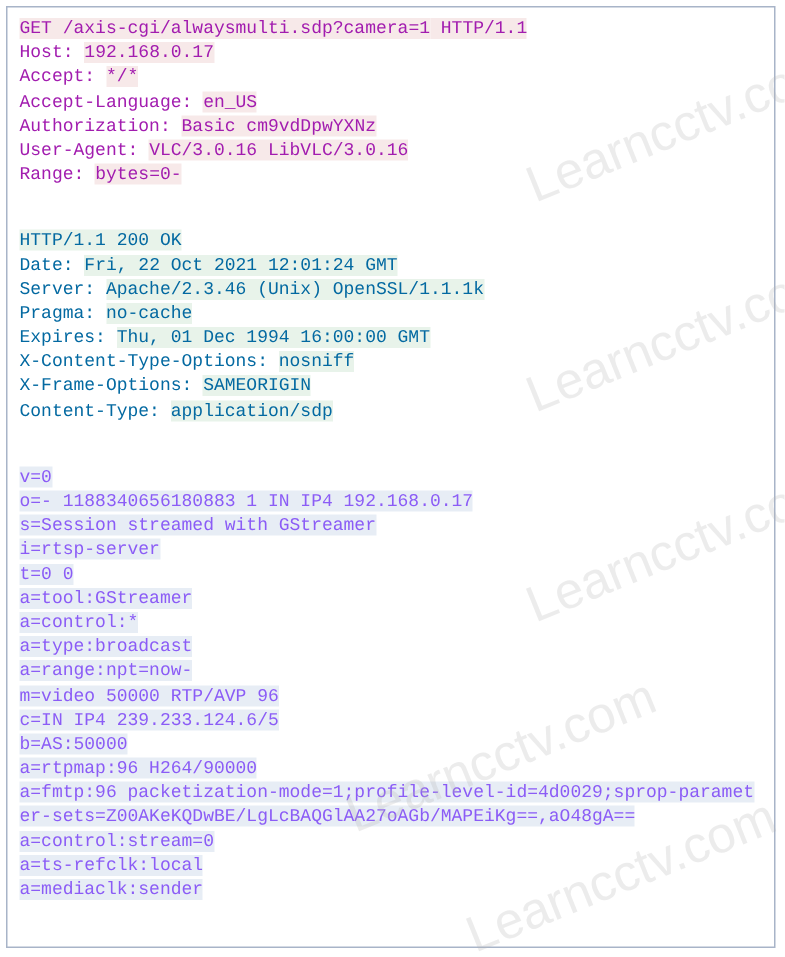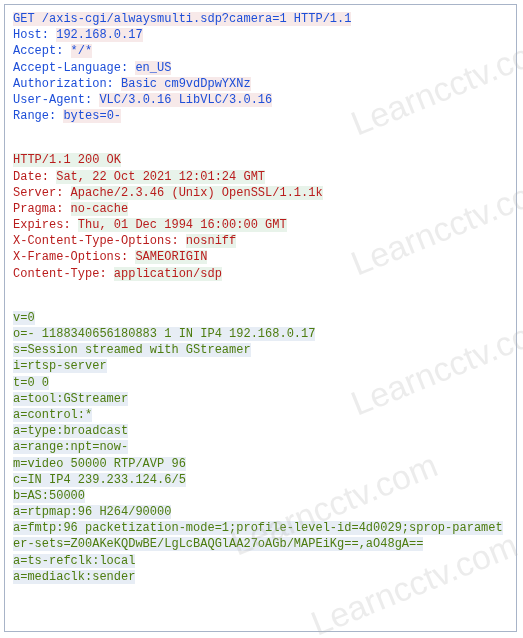--- a/index.html
+++ b/index.html
@@ -29,7 +29,7 @@
       line-height: 1.35;
     }
     .red {
-      color: #1d4ed8;
+      color: #a21caf;
     }
     .green {
       color: #b91c1c;

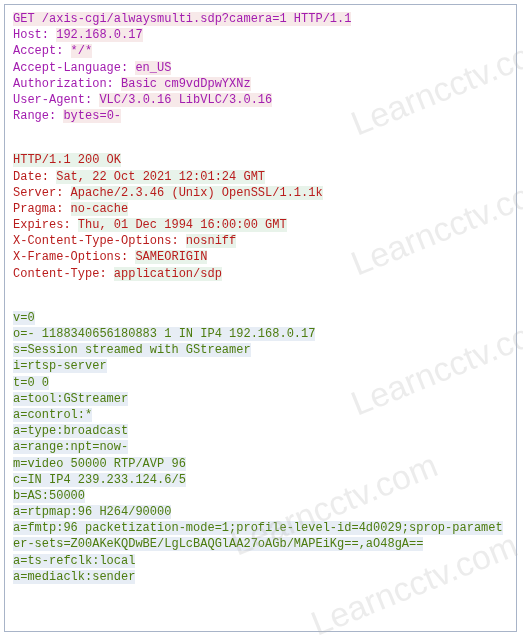--- a/index.html
+++ b/index.html
@@ -32,7 +32,7 @@
       color: #a21caf;
     }
     .green {
-      color: #b91c1c;
+      color: #0369a1;
     }
     .blue {
       color: #4d7c0f;

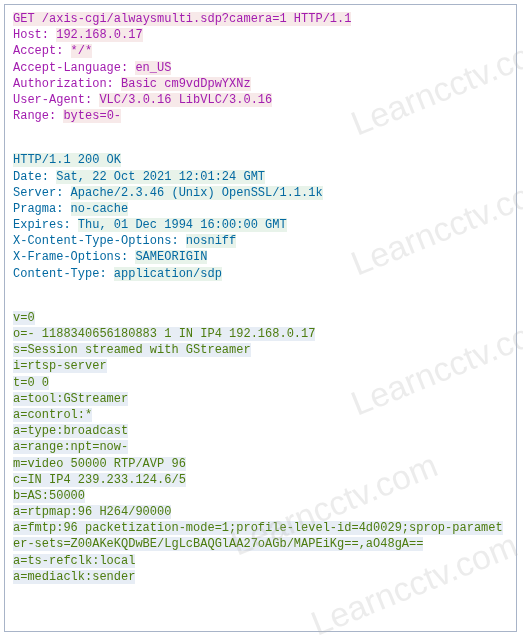--- a/index.html
+++ b/index.html
@@ -88,7 +88,7 @@
   <div class="blank"></div>
 
   <div class="line"><span class="green hl-response">HTTP/1.1 200 OK</span></div>
-  <div class="line"><span class="green">Date: </span><span class="green hl-response">Sat, 22 Oct 2021 12:01:24 GMT</span></div>
+  <div class="line"><span class="green">Date: </span><span class="green hl-response">Fri, 22 Oct 2021 12:01:24 GMT</span></div>
   <div class="line"><span class="green">Server: </span><span class="green hl-response">Apache/2.3.46 (Unix) OpenSSL/1.1.1k</span></div>
   <div class="line"><span class="green">Pragma: </span><span class="green hl-response">no-cache</span></div>
   <div class="line"><span class="green">Expires: </span><span class="green hl-response">Thu, 01 Dec 1994 16:00:00 GMT</span></div>

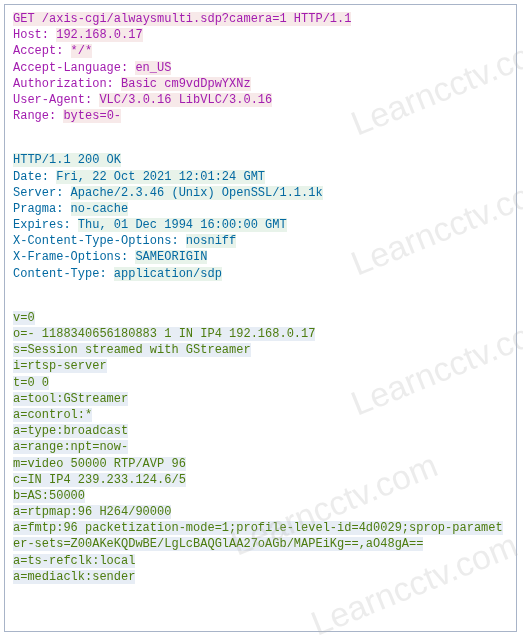--- a/index.html
+++ b/index.html
@@ -35,7 +35,7 @@
       color: #0369a1;
     }
     .blue {
-      color: #4d7c0f;
+      color: #8b5cf6;
     }
     .hl-request {
       background: #f7e9e9;

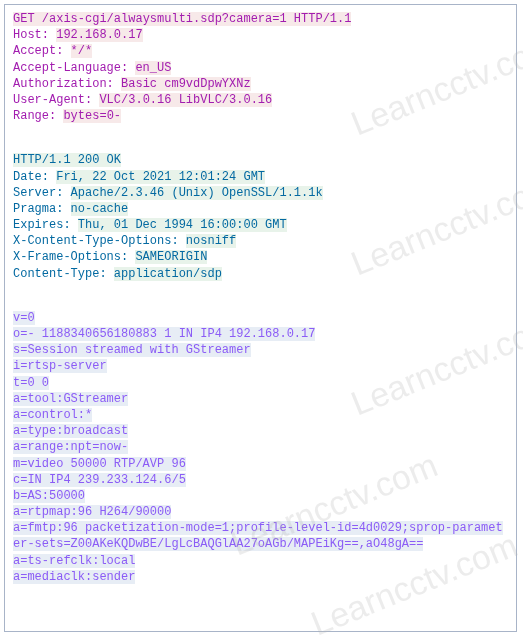--- a/index.html
+++ b/index.html
@@ -113,6 +113,7 @@
   <div class="line"><span class="blue hl-body">b=AS:50000</span></div>
   <div class="line"><span class="blue hl-body">a=rtpmap:96 H264/90000</span></div>
   <div class="line"><span class="blue hl-body">a=fmtp:96 packetization-mode=1;profile-level-id=4d0029;sprop-parameter-sets=Z00AKeKQDwBE/LgLcBAQGlAA27oAGb/MAPEiKg==,aO48gA==</span></div>
+  <div class="line"><span class="blue hl-body">a=control:stream=0</span></div>
   <div class="line"><span class="blue hl-body">a=ts-refclk:local</span></div>
   <div class="line"><span class="blue hl-body">a=mediaclk:sender</span></div>
 

